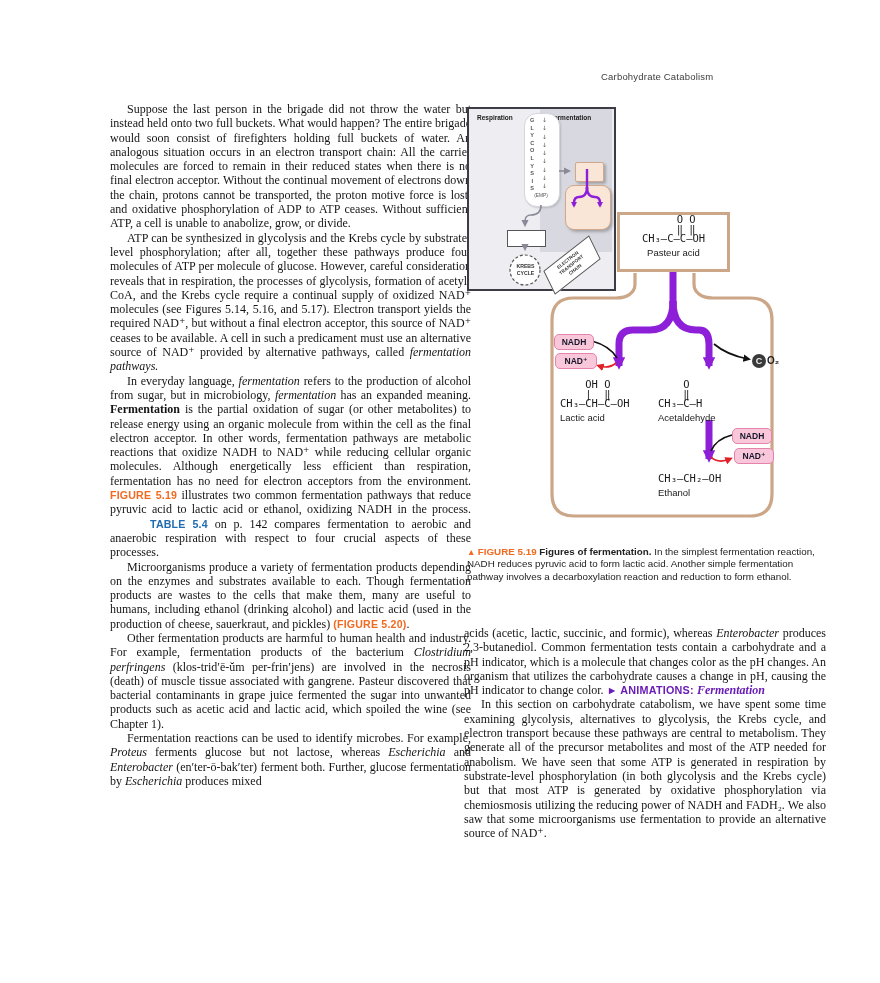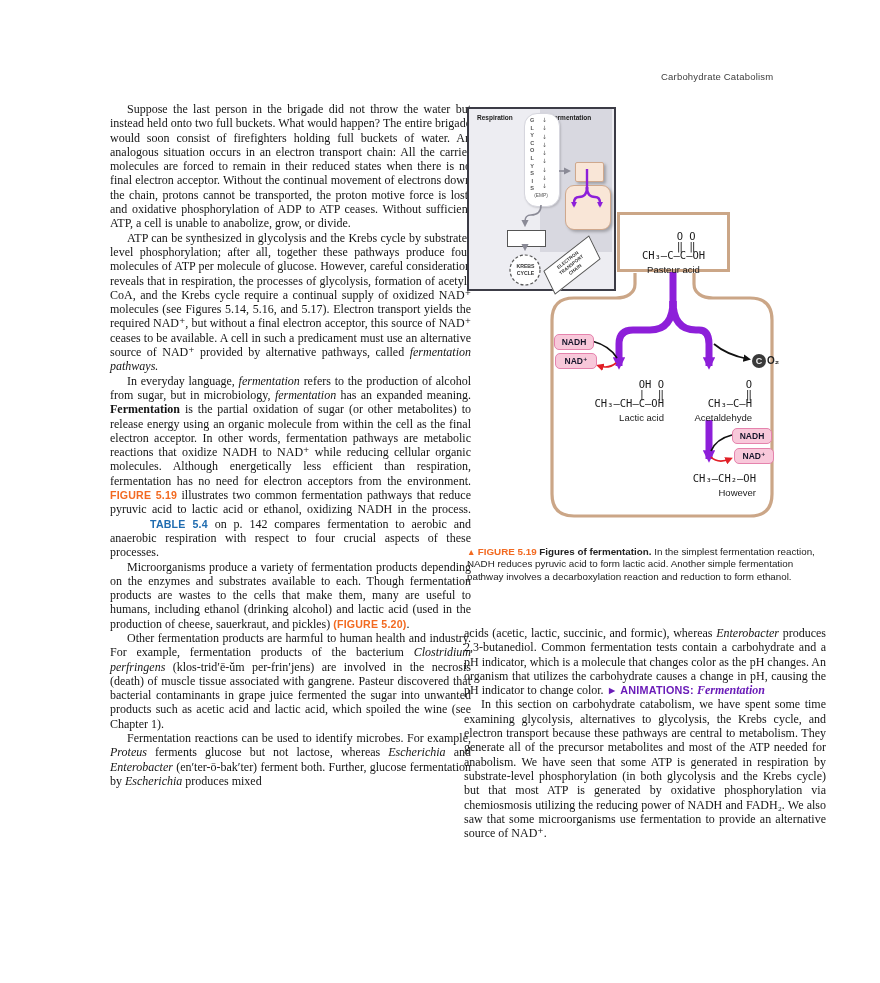--- a/index.html
+++ b/index.html
@@ -8,7 +8,7 @@
   .abs{position:absolute;}
 
   
-  #header{left:661px;top:71px;font-family:"Liberation Sans","DejaVu Sans",sans-serif;
+  #header{left:601px;top:71px;font-family:"Liberation Sans","DejaVu Sans",sans-serif;
           font-size:9.5px;color:#3d3d3d;letter-spacing:.2px;}
 
   

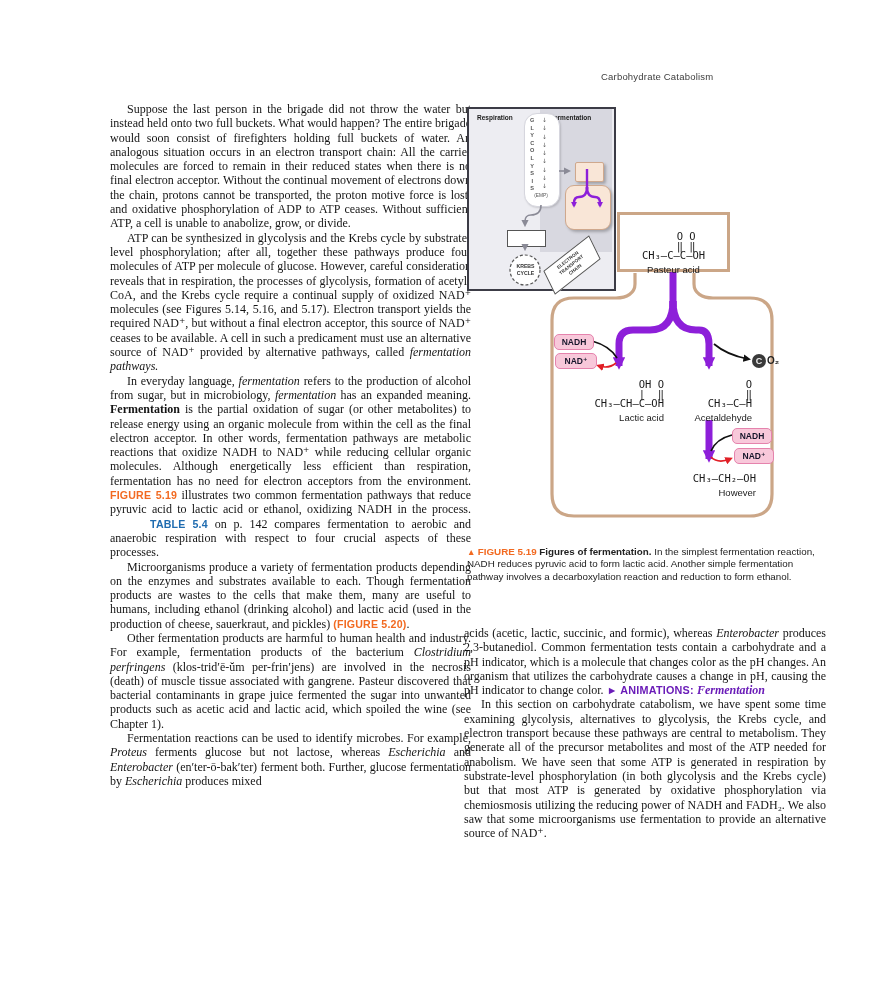--- a/index.html
+++ b/index.html
@@ -55,7 +55,7 @@
   #etc-text{font-weight:bold;font-size:4.7px;line-height:5.8px;color:#333;transform:skewX(12deg);}
 
   
-  #pyruvic-box{left:162px;top:117px;width:113px;height:60px;background:#fff;border:3px solid #cba687;text-align:center;padding-top:17px;box-sizing:border-box;z-index:2;}
+  #pyruvic-box{left:162px;top:117px;width:113px;height:60px;background:#fff;border:3px solid #cba687;text-align:center;padding-top:0;box-sizing:border-box;z-index:2;}
   .chem{font-family:"DejaVu Sans Mono",monospace;font-size:10.5px;line-height:9.5px;color:#1a1a1a;white-space:pre;}
   .chem-label{font-family:"Liberation Sans","DejaVu Sans",sans-serif;font-size:9.5px;color:#1a1a1a;margin-top:3px;white-space:normal;}
   .chem-block{position:absolute;text-align:right;z-index:2;}

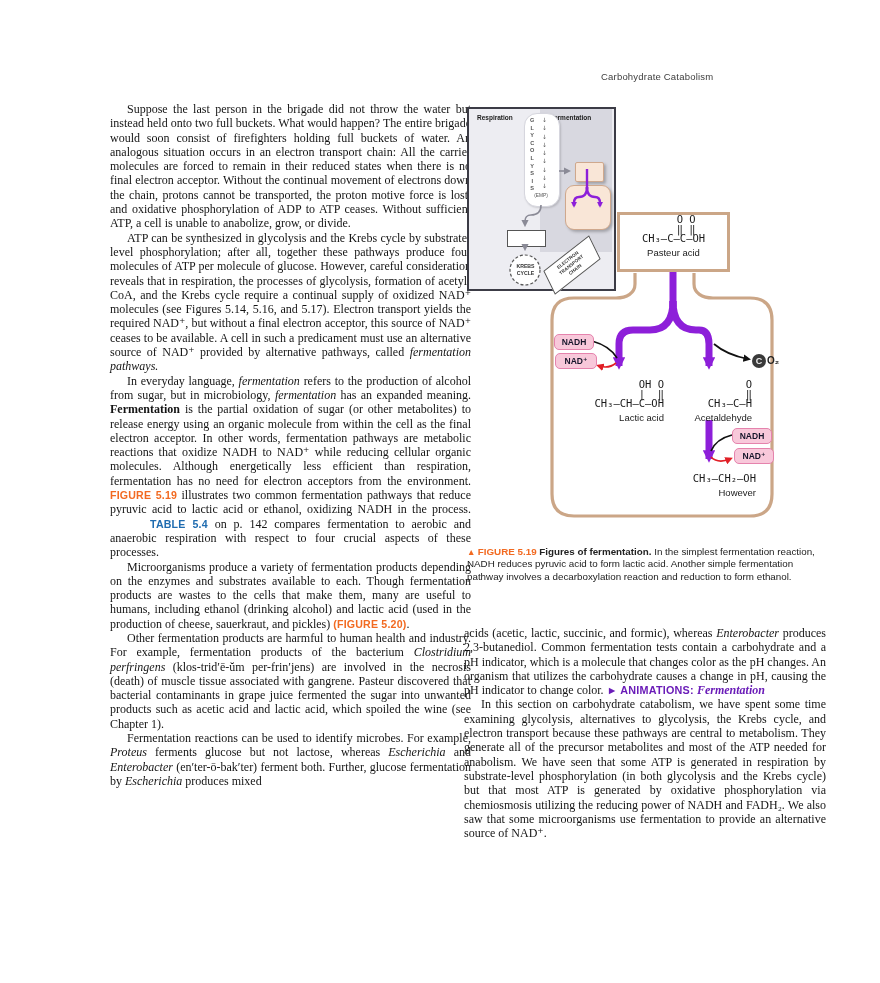--- a/index.html
+++ b/index.html
@@ -58,7 +58,7 @@
   #pyruvic-box{left:162px;top:117px;width:113px;height:60px;background:#fff;border:3px solid #cba687;text-align:center;padding-top:0;box-sizing:border-box;z-index:2;}
   .chem{font-family:"DejaVu Sans Mono",monospace;font-size:10.5px;line-height:9.5px;color:#1a1a1a;white-space:pre;}
   .chem-label{font-family:"Liberation Sans","DejaVu Sans",sans-serif;font-size:9.5px;color:#1a1a1a;margin-top:3px;white-space:normal;}
-  .chem-block{position:absolute;text-align:right;z-index:2;}
+  .chem-block{position:absolute;text-align:left;z-index:2;}
   #lactic-block{left:105px;top:285px;width:104px;}
   #acet-block{left:203px;top:285px;width:94px;}
   #ethanol-block{left:203px;top:379px;width:98px;}

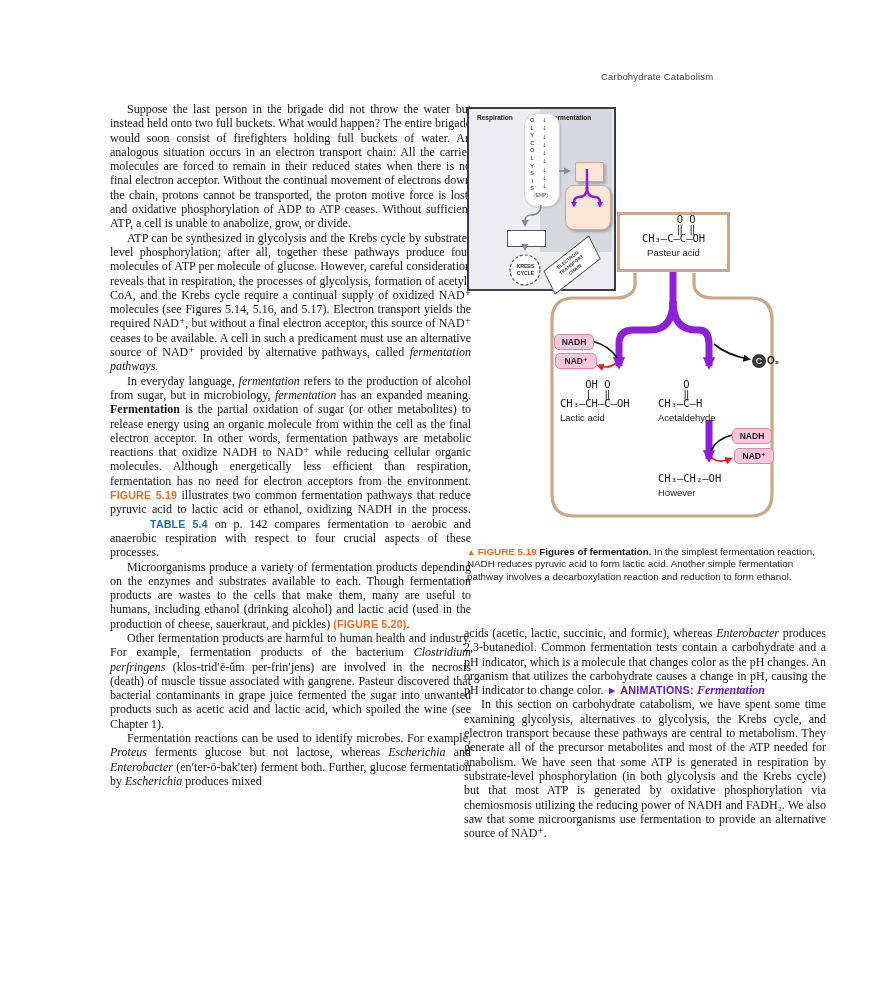--- a/index.html
+++ b/index.html
@@ -209,7 +209,7 @@
   </div>
   <div id="ethanol-block" class="chem-block">
     <div class="chem">CH₃—CH₂—OH</div>
-    <div class="chem-label">However</div>
+    <div class="chem-label">Ethanol</div>
   </div>
 </div>
 

